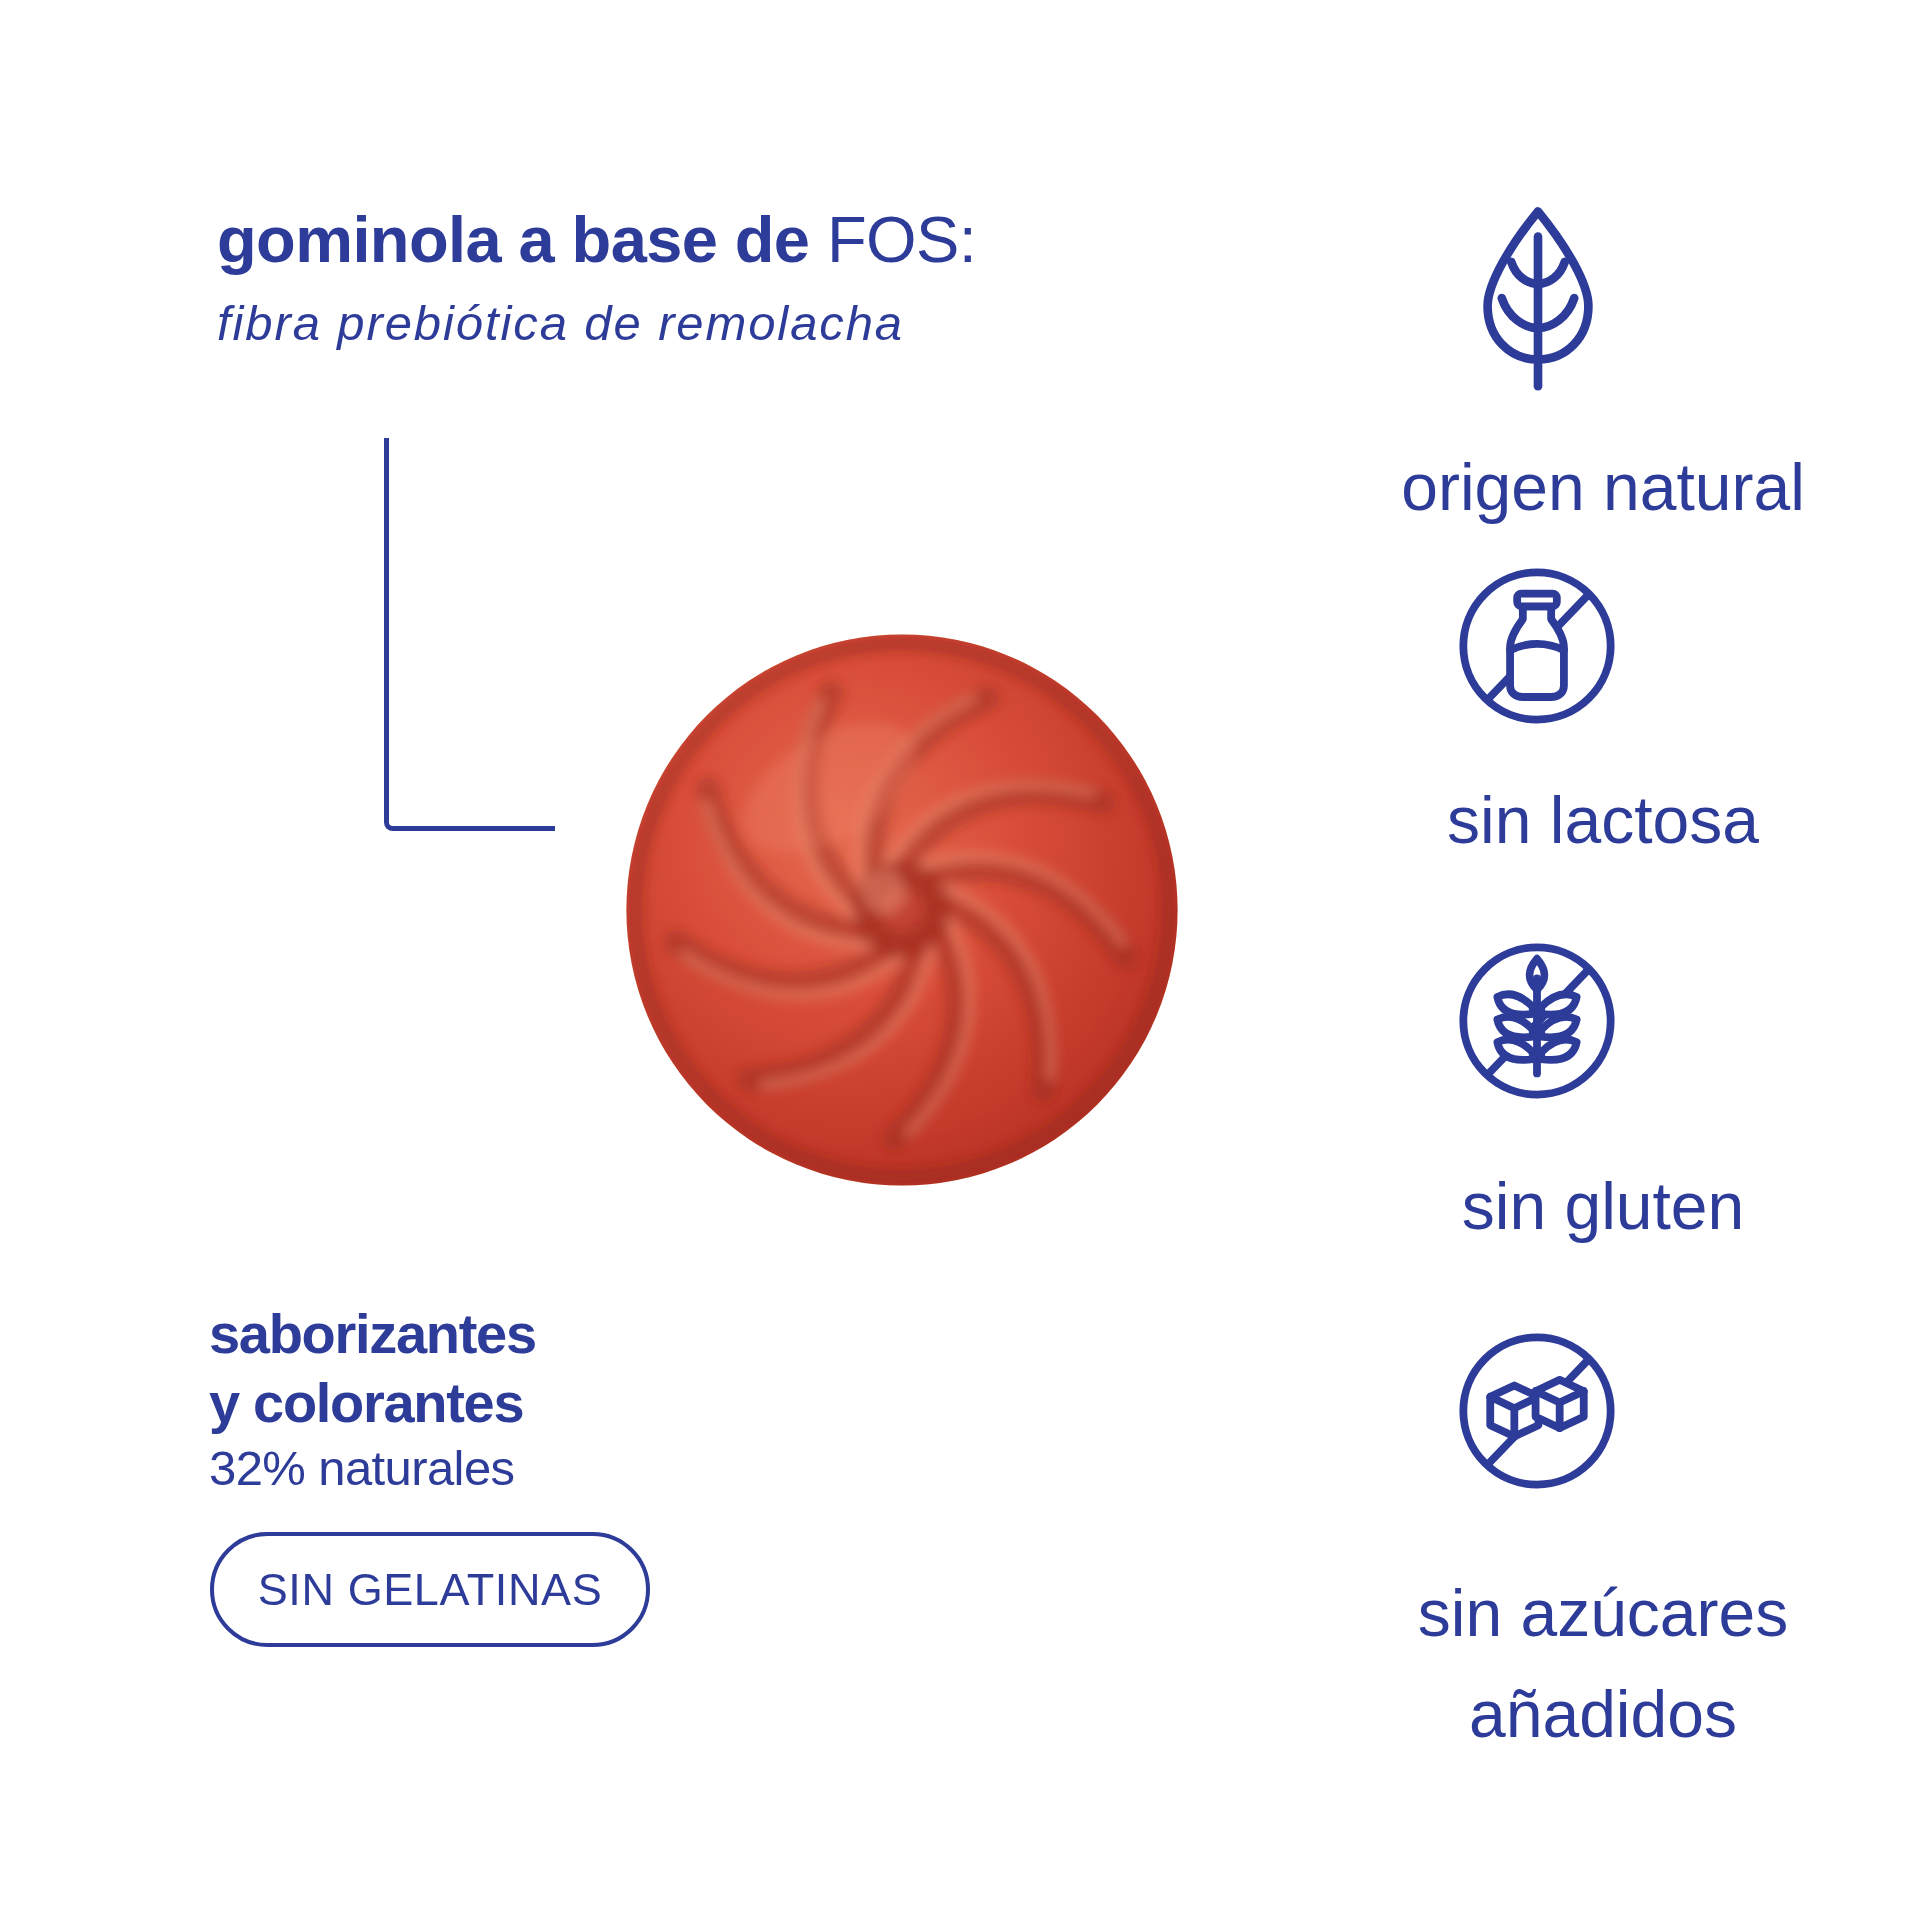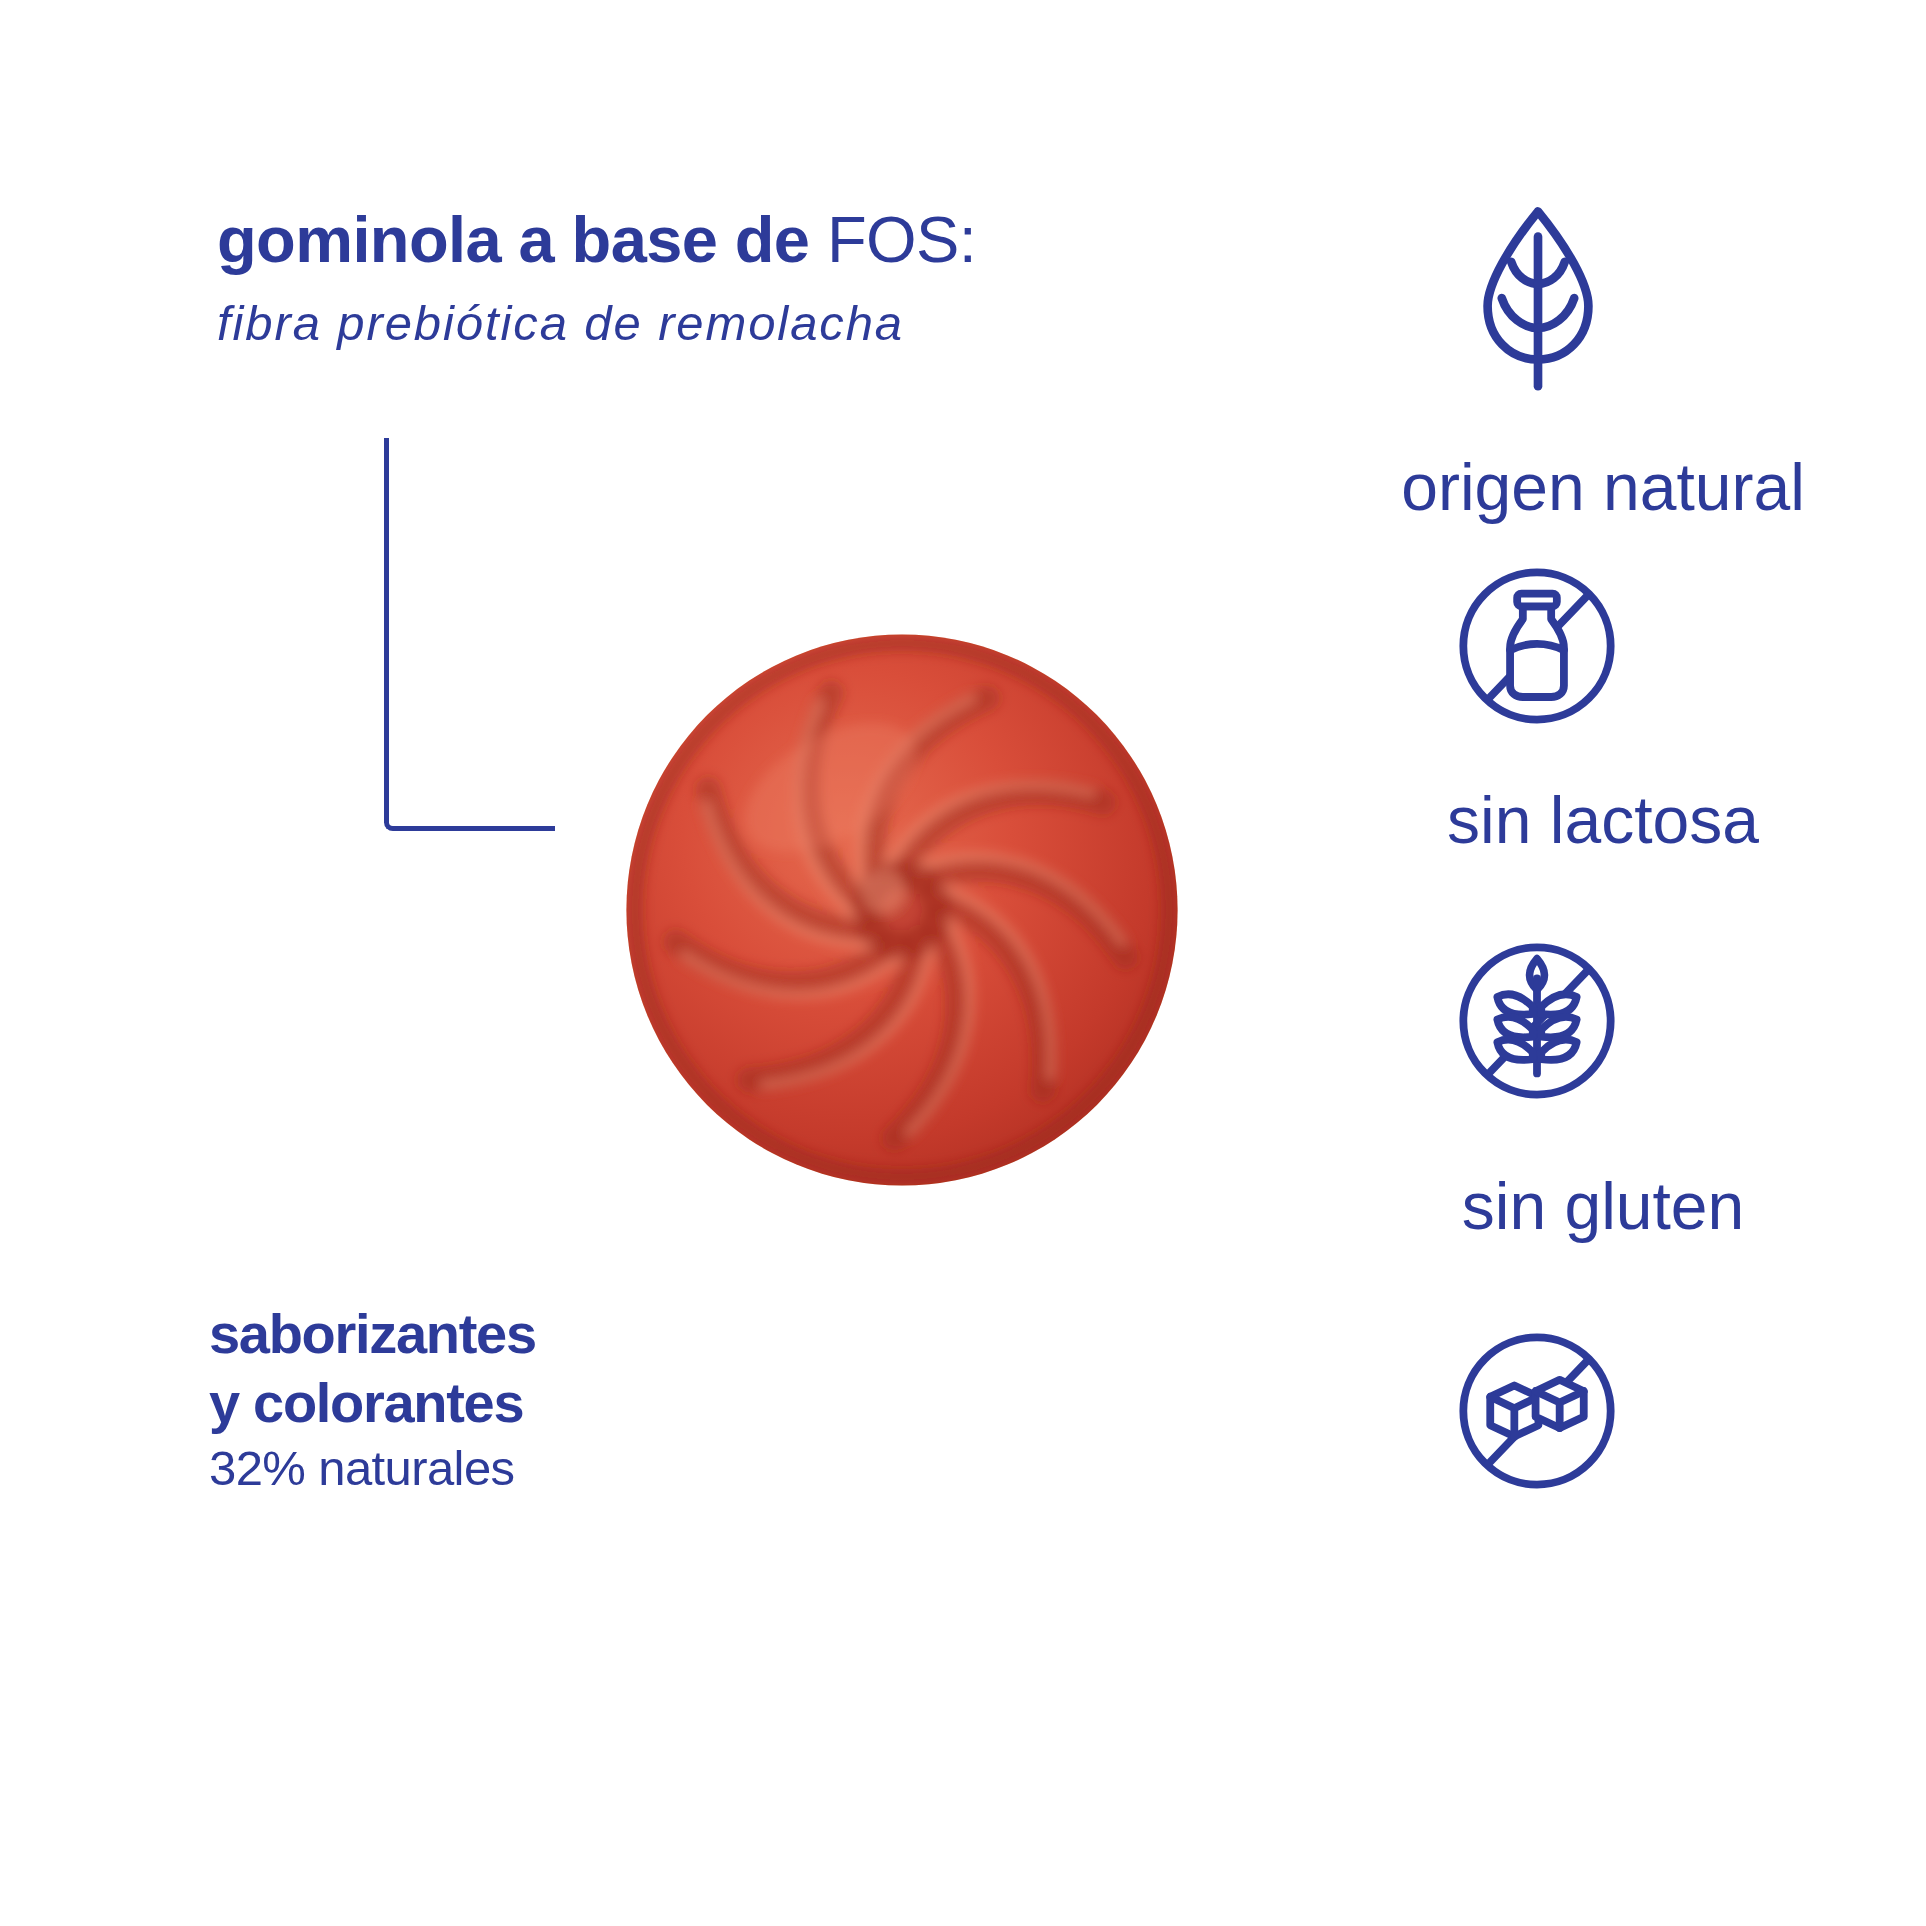--- a/index.html
+++ b/index.html
@@ -191,6 +191,9 @@
   <div class="abs claim claim2">y colorantes</div>
   <div class="abs claim claim3">32% naturales</div>
 
+  <div class="abs badge">
+    <span>SIN GELATINAS</span>
+  </div>
 
 </div>
 

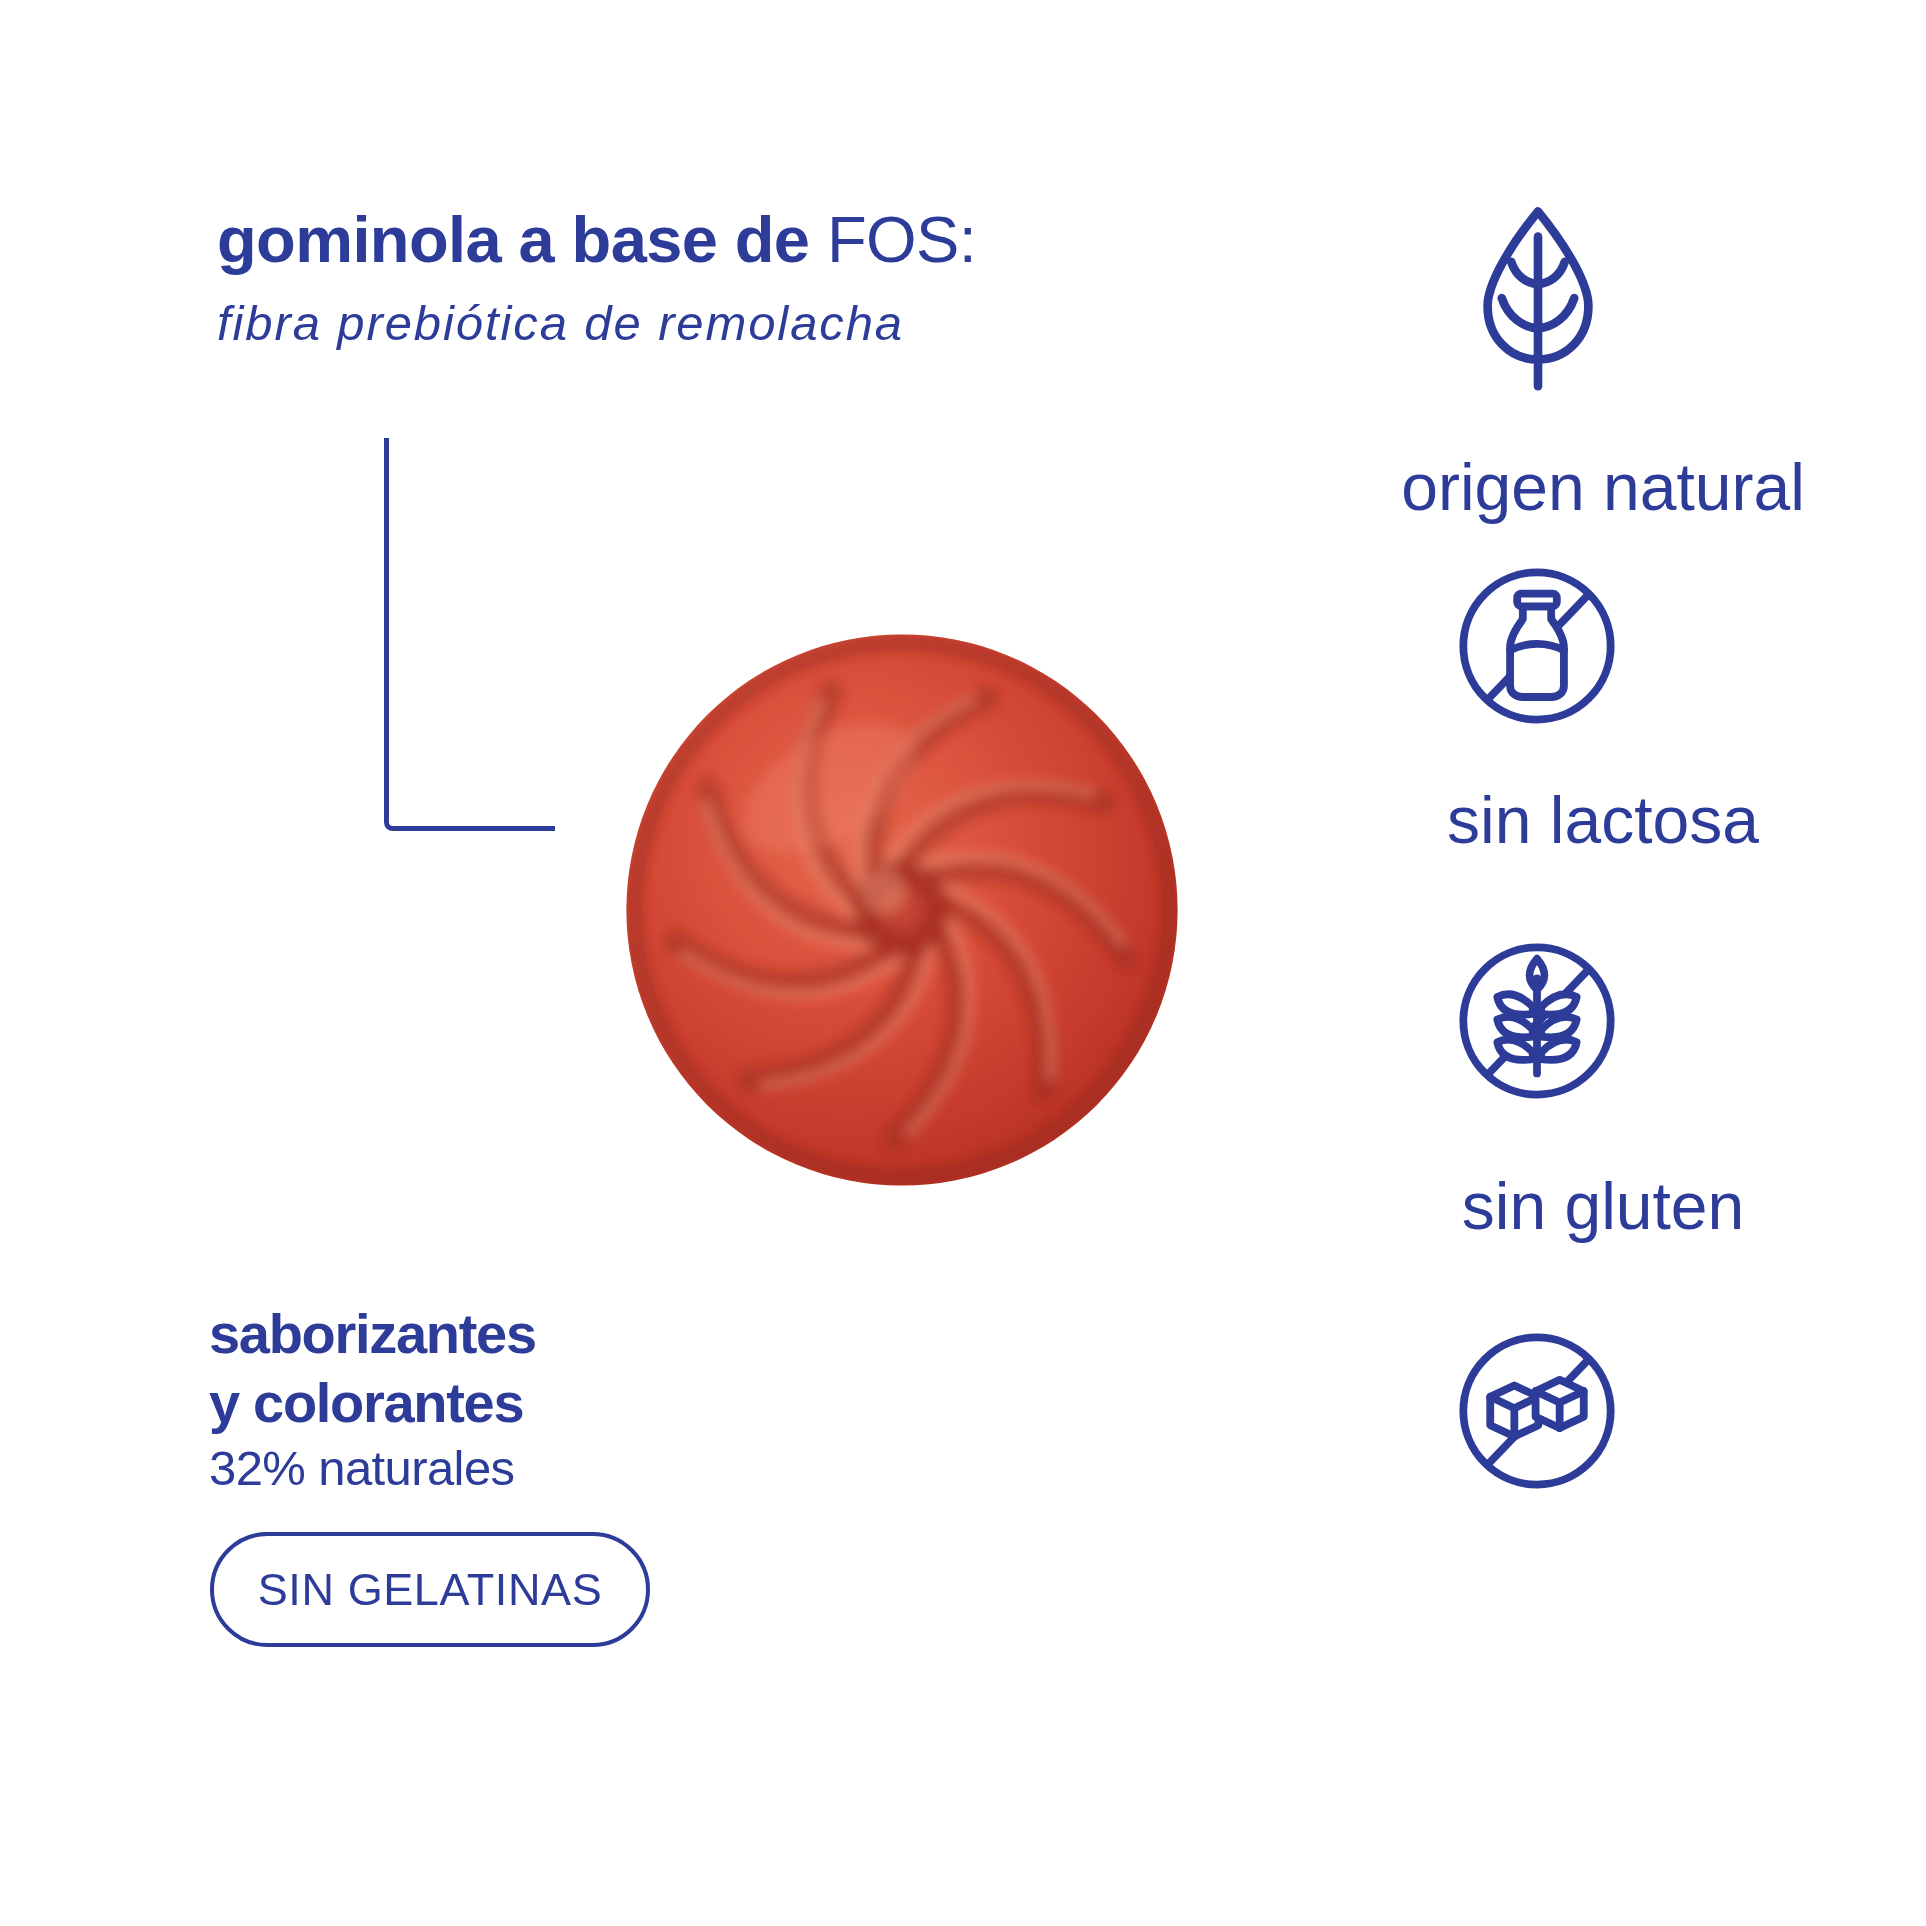--- a/index.html
+++ b/index.html
@@ -186,6 +186,7 @@
       <path class="stroke" d="M59 46 L76 54 L93 46 M76 54 L76 72"></path>
     </svg>
   </div>
+  <div class="abs feat-label label-sugar">sin azúcares añadidos</div>
 
   <div class="abs claim claim1">saborizantes</div>
   <div class="abs claim claim2">y colorantes</div>

